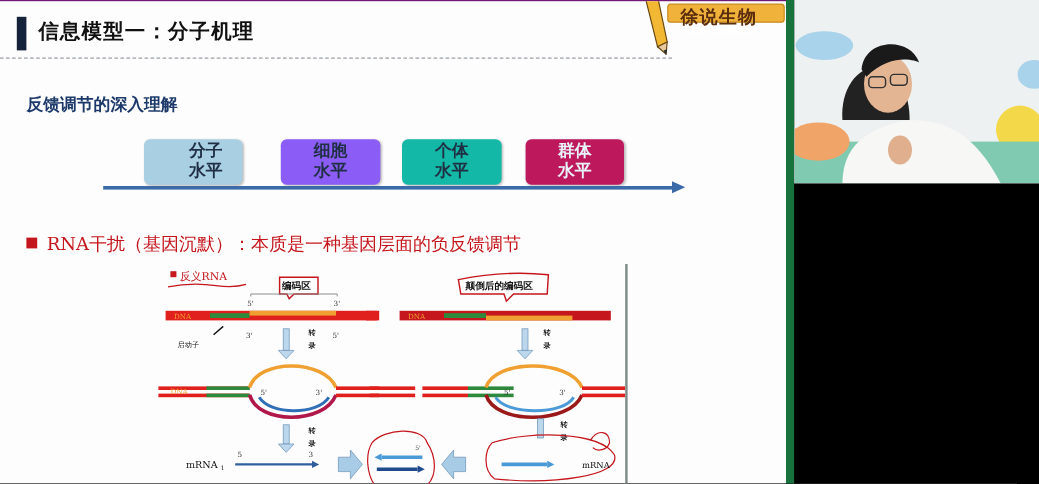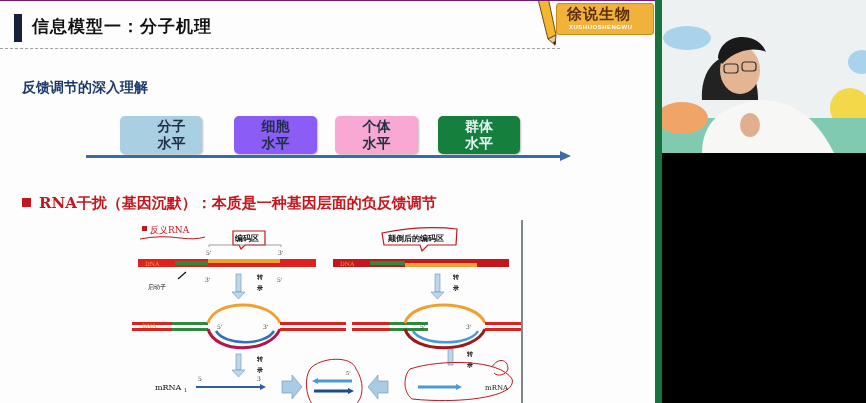--- a/index.html
+++ b/index.html
@@ -21,7 +21,7 @@
     border-top: 1px dashed #9aa0a6;
   }
   #logo {
-    position: absolute; left: 556px; top: 2px; width: 98px; height: 32px;
+    position: absolute; left: 556px; top: 2px; width: 98px; height: 16px;
     background: #f0b23a; border-radius: 3px; border: 1px solid #c88a1c;
   }
   #logo-title { position: absolute; left: 10px; top: 1px; font-size: 15px; font-weight: bold; color: #5a2d0c; letter-spacing: 1px; }

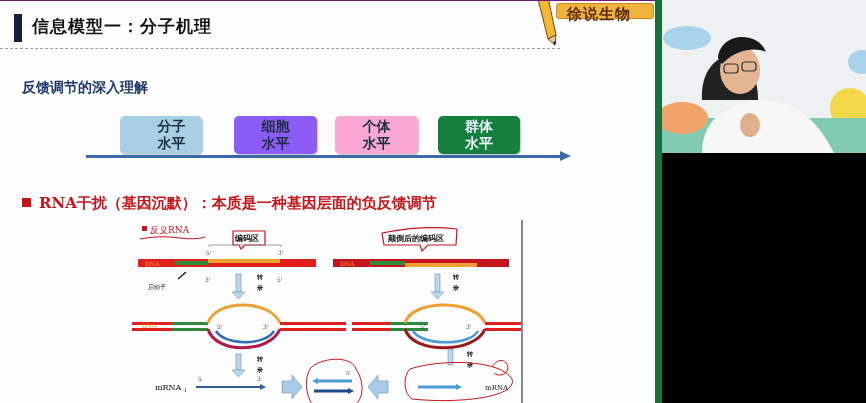--- a/index.html
+++ b/index.html
@@ -92,7 +92,7 @@
         <span>水平</span>
       </div>
   </div>
-  <div class="level-box" style="left:335px;width:83px;background:#f9a8d4;">
+  <div class="level-box" style="left:335px;width:83px;background:#14b8a6;">
     <div>
         <span>个体</span>
         <span>水平</span>

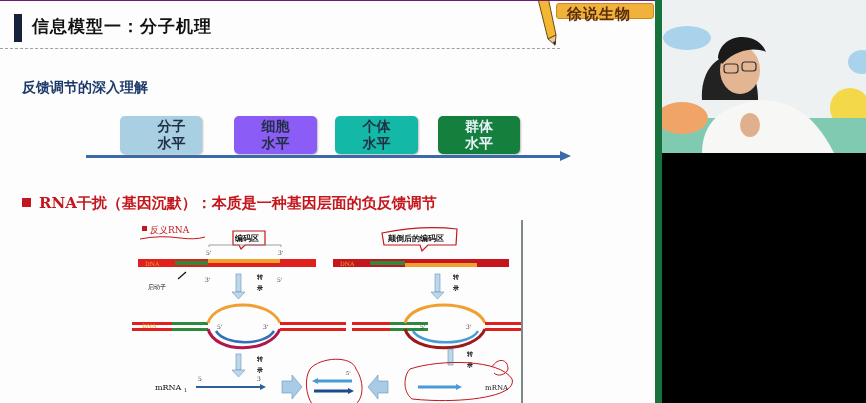--- a/index.html
+++ b/index.html
@@ -98,7 +98,7 @@
         <span>水平</span>
       </div>
   </div>
-  <div class="level-box" style="left:438px;width:82px;background:#15803d;color:#e8f2f8;">
+  <div class="level-box" style="left:438px;width:82px;background:#be185d;color:#e8f2f8;">
     <div>
         <span>群体</span>
         <span>水平</span>

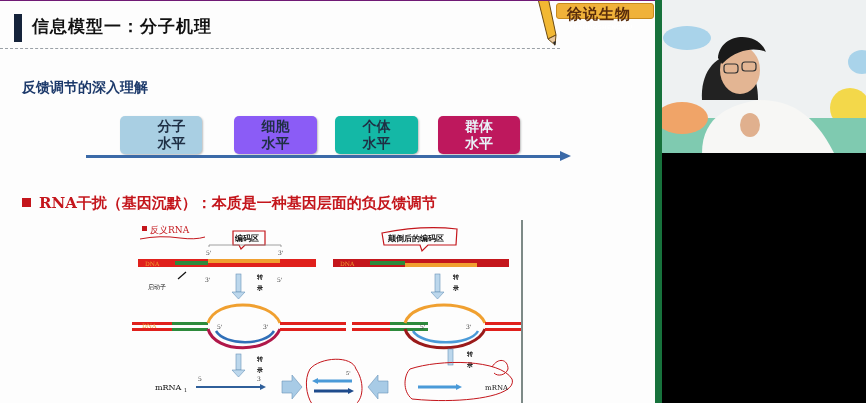--- a/index.html
+++ b/index.html
@@ -48,7 +48,7 @@
   .level-box span { display: block; }
 
   #rnai-heading {
-    position: absolute; left: 22px; top: 193px; font-size: 15px; font-weight: bold; color: #c4161c; white-space: nowrap;
+    position: absolute; left: 22px; top: 193px; font-size: 15px; font-weight: normal; color: #c4161c; white-space: nowrap;
     font-family: "DejaVu Serif", serif;
   }
   #rnai-bullet { display: inline-block; width: 9px; height: 9px; background: #c4161c; margin-right: 8px; vertical-align: 1px; }

